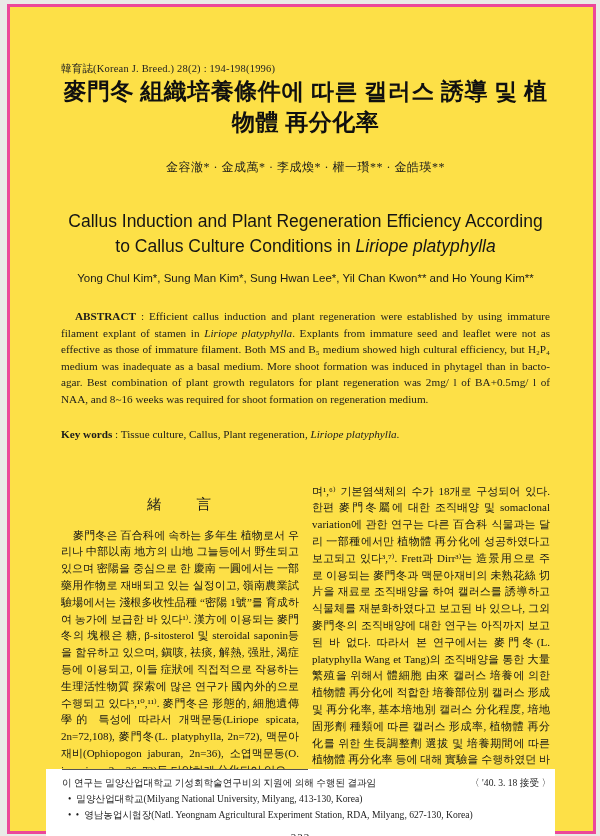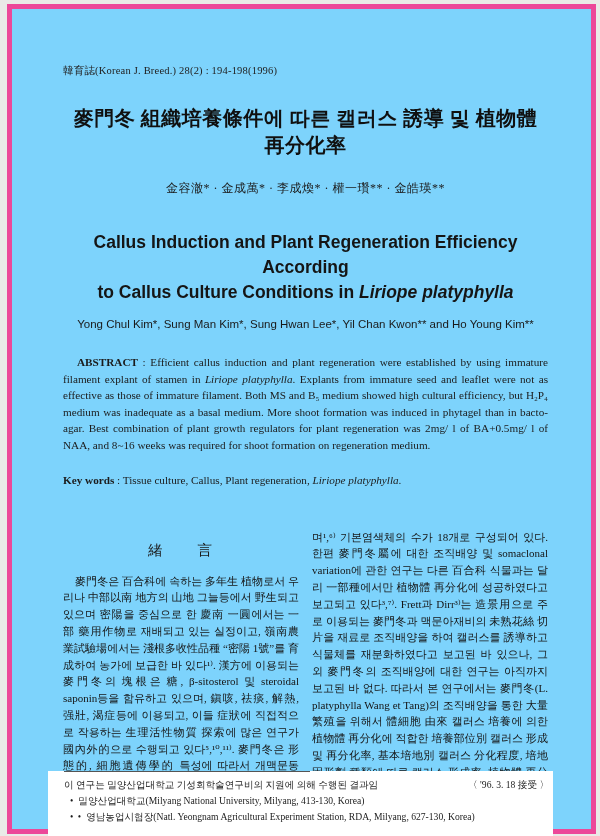--- a/index.html
+++ b/index.html
@@ -18,8 +18,8 @@
   }
   .page {
     position: absolute; left: 7px; top: 4px; right: 4px; bottom: 2px;
-    background: #7dd3fc;
-    border: 5px solid #ec4899;
+    background: #fde047;
+    border: 3px solid #ec4899;
   }
   .content { padding: 0 43px 0 51px; }
 

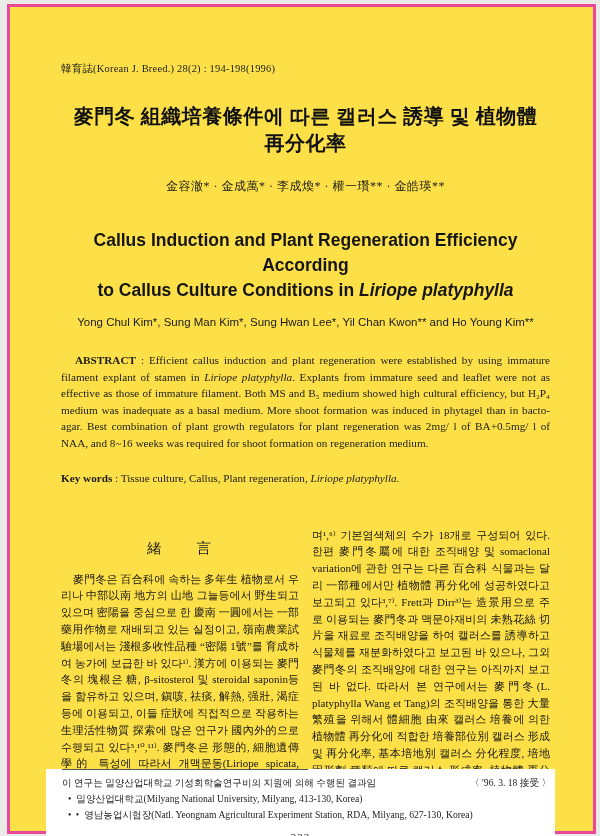--- a/index.html
+++ b/index.html
@@ -30,9 +30,8 @@
     color: #222;
   }
   .title-ko {
-    margin-top: 27px;
     text-align: center;
-    font-size: 20px;
+    font-size: 23px;
     font-weight: 700;
     letter-spacing: 0.5px;
     color: #101010;

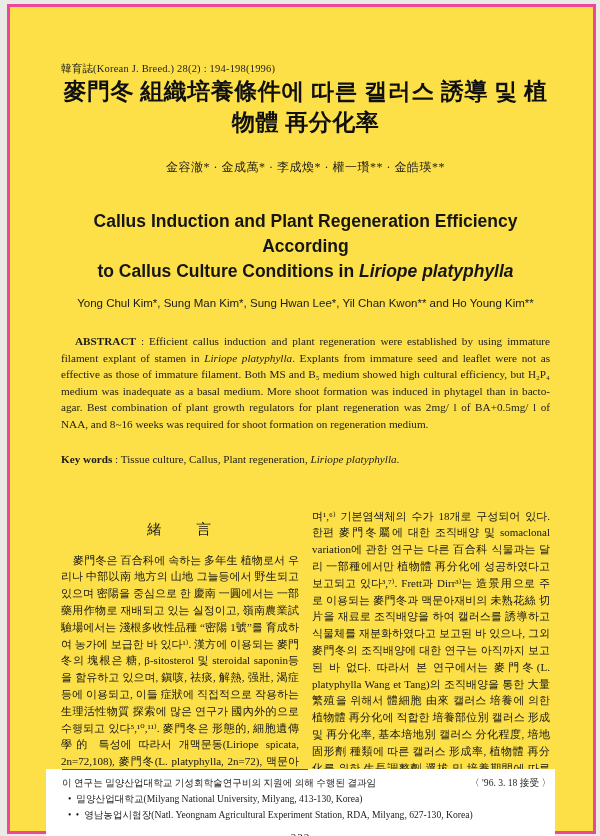--- a/index.html
+++ b/index.html
@@ -48,7 +48,7 @@
     text-align: center;
     font-size: 17.5px;
     line-height: 25px;
-    font-weight: 700;
+    font-weight: 400;
     font-family: "Liberation Sans", "DejaVu Sans", sans-serif;
     color: #151515;
   }

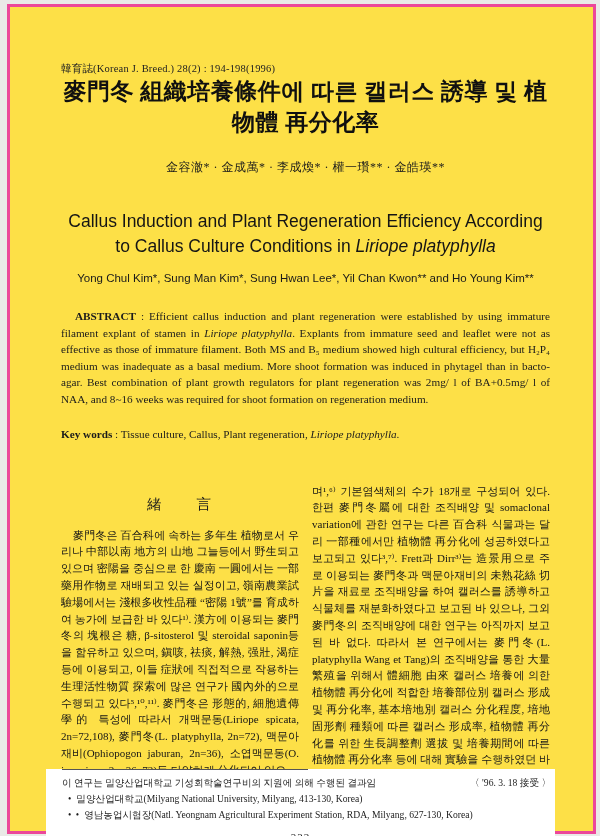--- a/index.html
+++ b/index.html
@@ -163,7 +163,7 @@
       <div class="fn-rule"></div>
       <div class="fn-line1">
         <span>이 연구는 밀양산업대학교 기성회학술연구비의 지원에 의해 수행된 결과임</span>
-        <span>〈 '96. 3. 18 接受 〉</span>
+        <span>〈 '40. 3. 18 接受 〉</span>
       </div>
       <div class="fn-affil">
         <span class="marker">•</span><span>밀양산업대학교(Milyang National University, Milyang, 413-130, Korea)</span>

